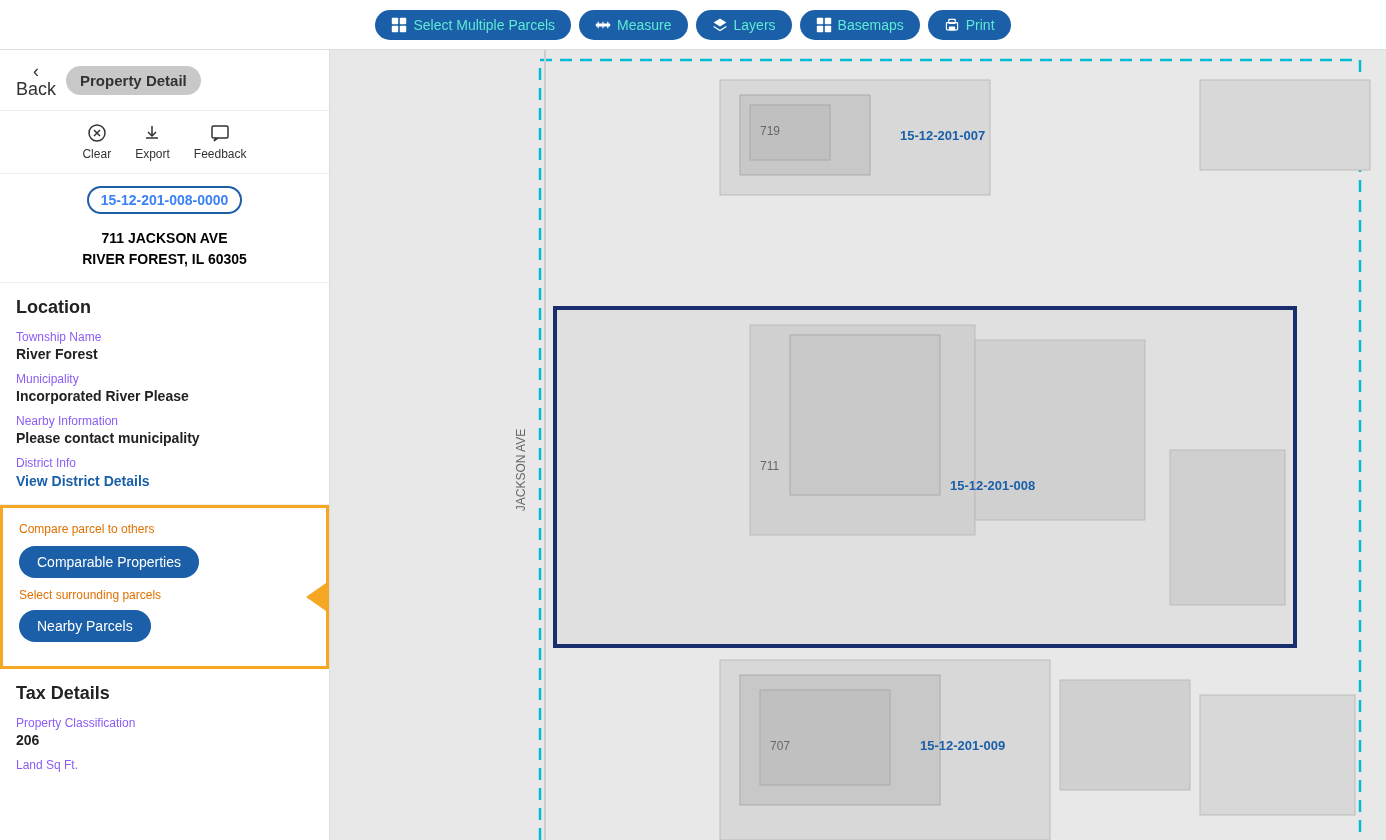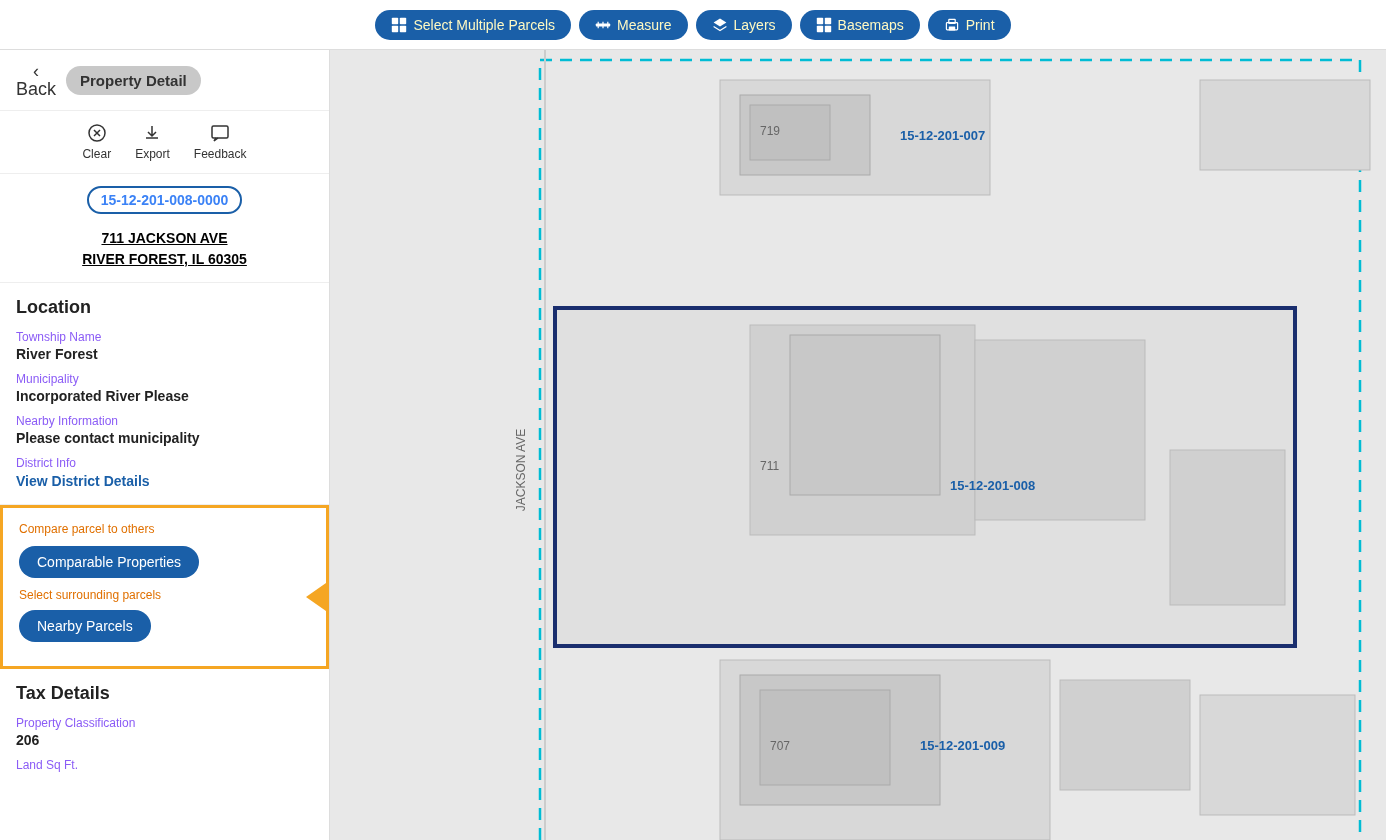--- a/index.html
+++ b/index.html
@@ -23,7 +23,7 @@
       align-items: center;
       gap: 6px;
       background: #1a5fa8;
-      color: #fef9c3;
+      color: #5eead4;
       border: none;
       border-radius: 20px;
       padding: 7px 16px;

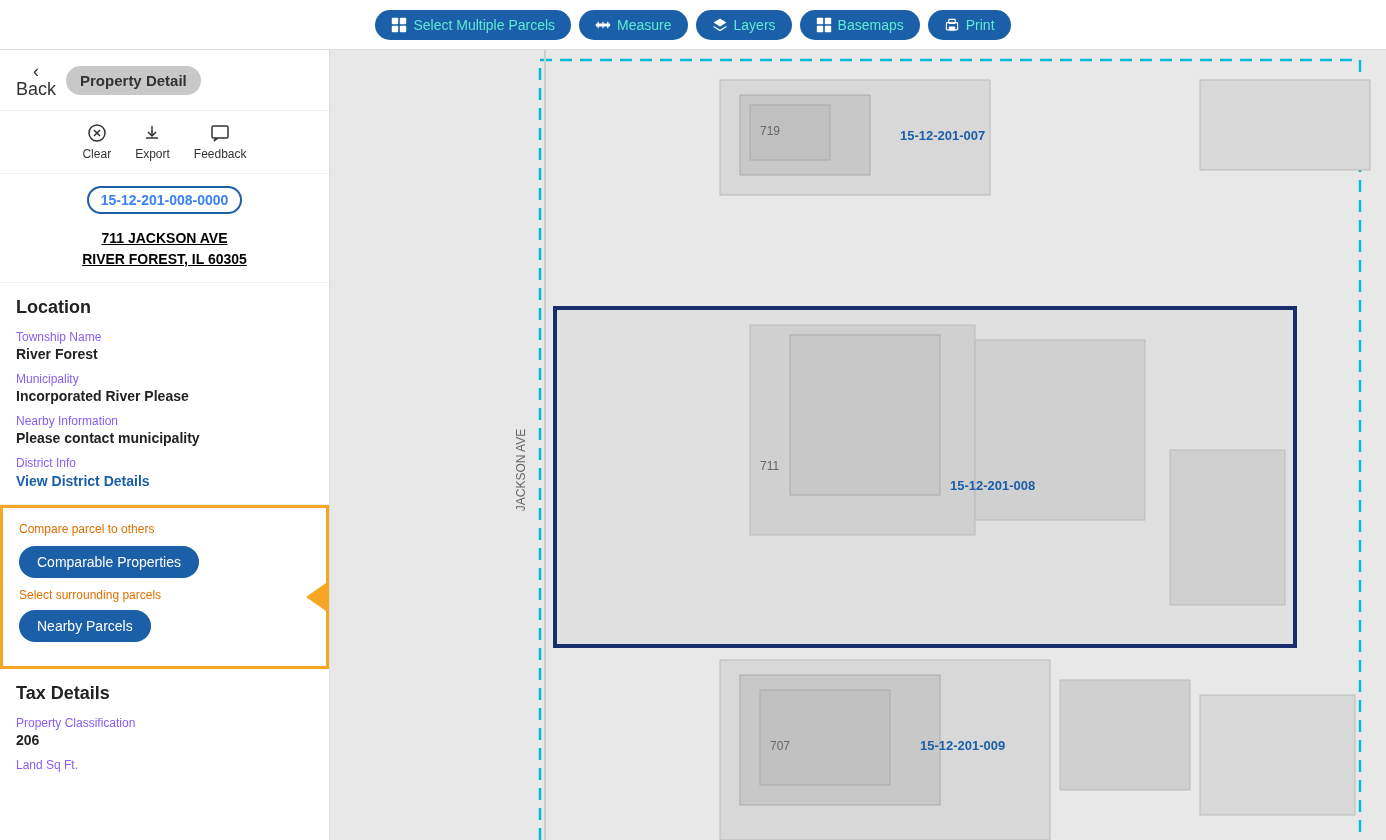--- a/index.html
+++ b/index.html
@@ -120,7 +120,6 @@
       line-height: 1.5;
       padding: 4px 12px 12px;
       border-bottom: 1px solid #eee;
-      text-decoration: underline;
     }
 
     .section {

